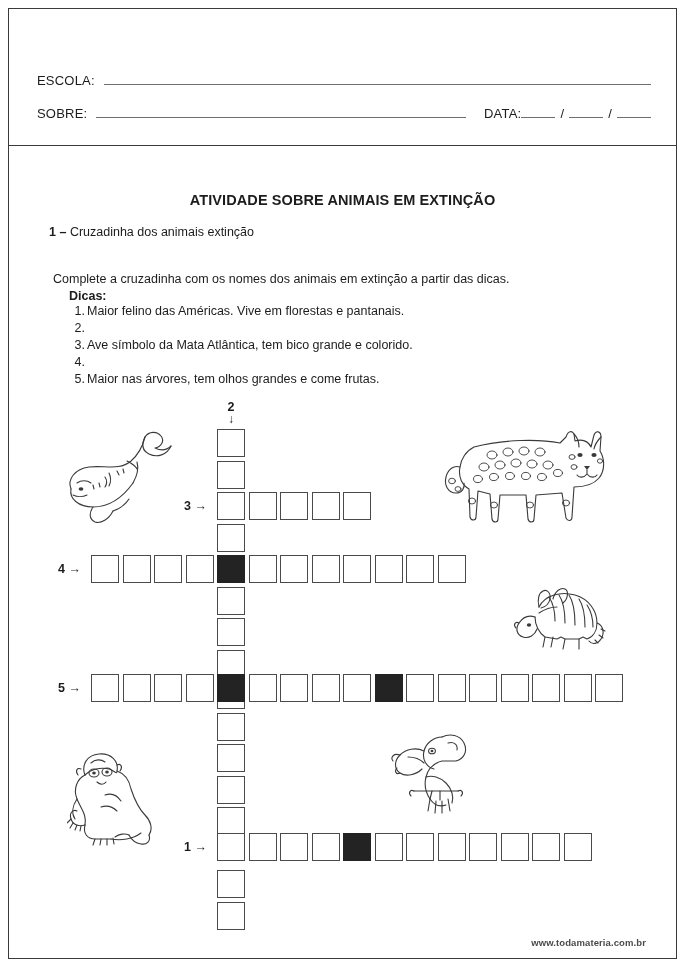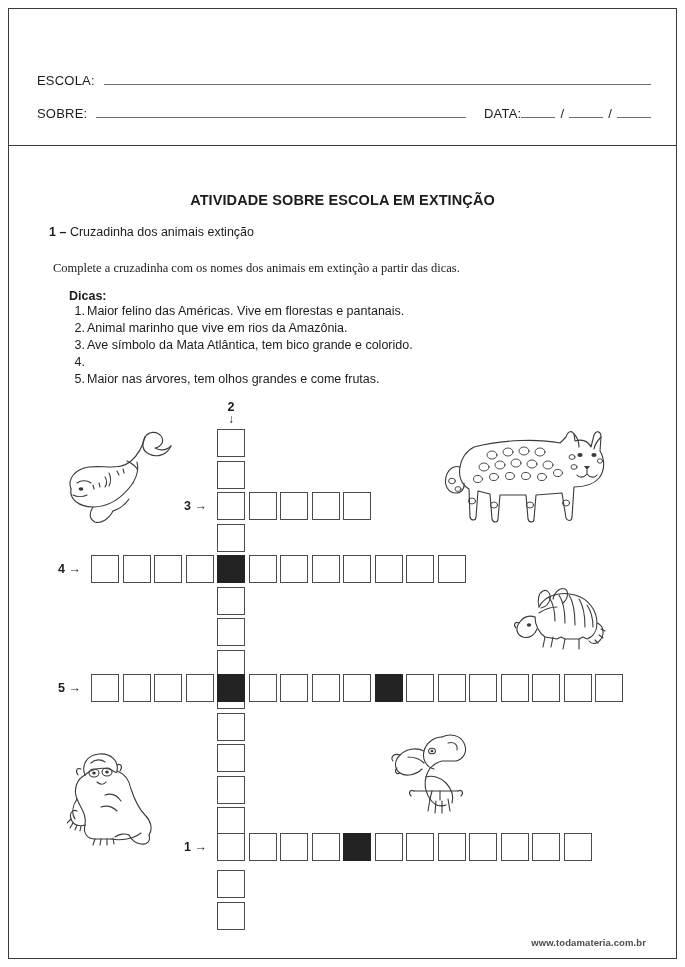--- a/index.html
+++ b/index.html
@@ -193,7 +193,7 @@
     </div>
   </div>
 
-  <div class="title">ATIVIDADE SOBRE ESCOLA EM EXTINÇÃO</div>
+  <div class="title">ATIVIDADE SOBRE ANIMAIS EM EXTINÇÃO</div>
 
   <div class="qline">
     <b>1 –</b>

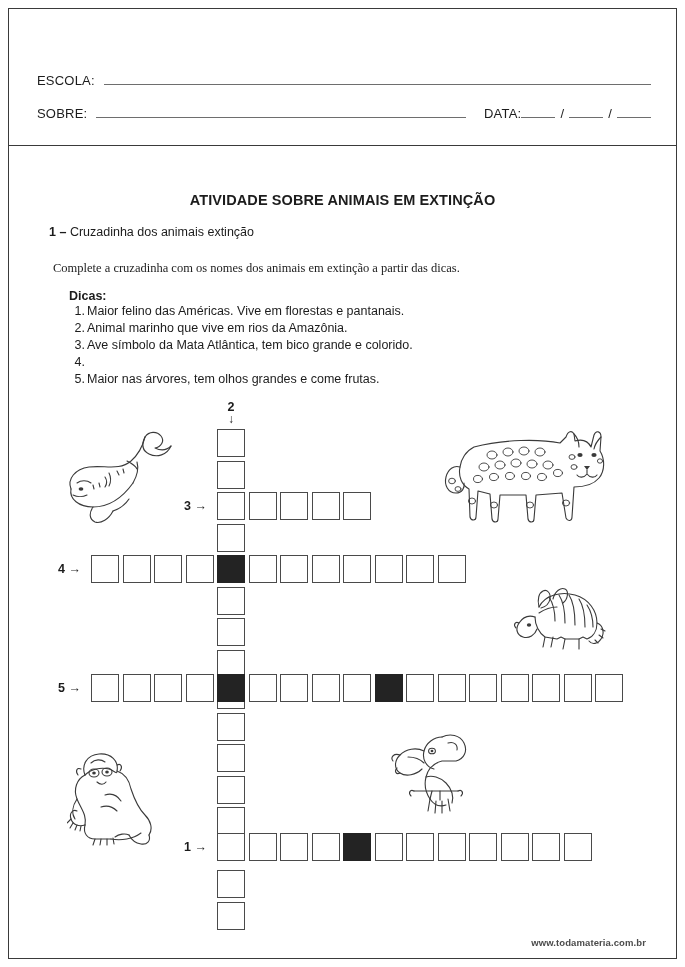--- a/index.html
+++ b/index.html
@@ -97,9 +97,8 @@
   .instr {
     position: absolute;
     left: 44px;
-    top: 252px;
-    font-size: 12.5px;
-    font-family: Liberation Serif, serif;
+    top: 263px;
+    font-size: 12.5px;
   }
   .dicas-title {
     position: absolute;

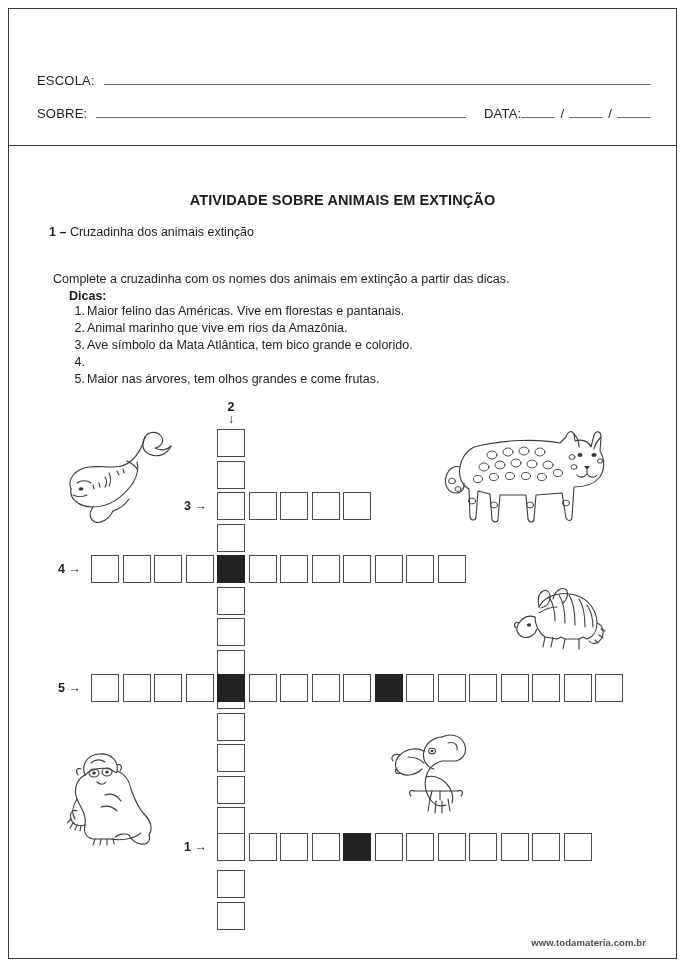--- a/index.html
+++ b/index.html
@@ -210,7 +210,6 @@
     </div>
     <div class="dica">
       <span class="dica-num">2.</span>
-      <span>Animal marinho que vive em rios da Amazônia.</span>
     </div>
     <div class="dica">
       <span class="dica-num">3.</span>

